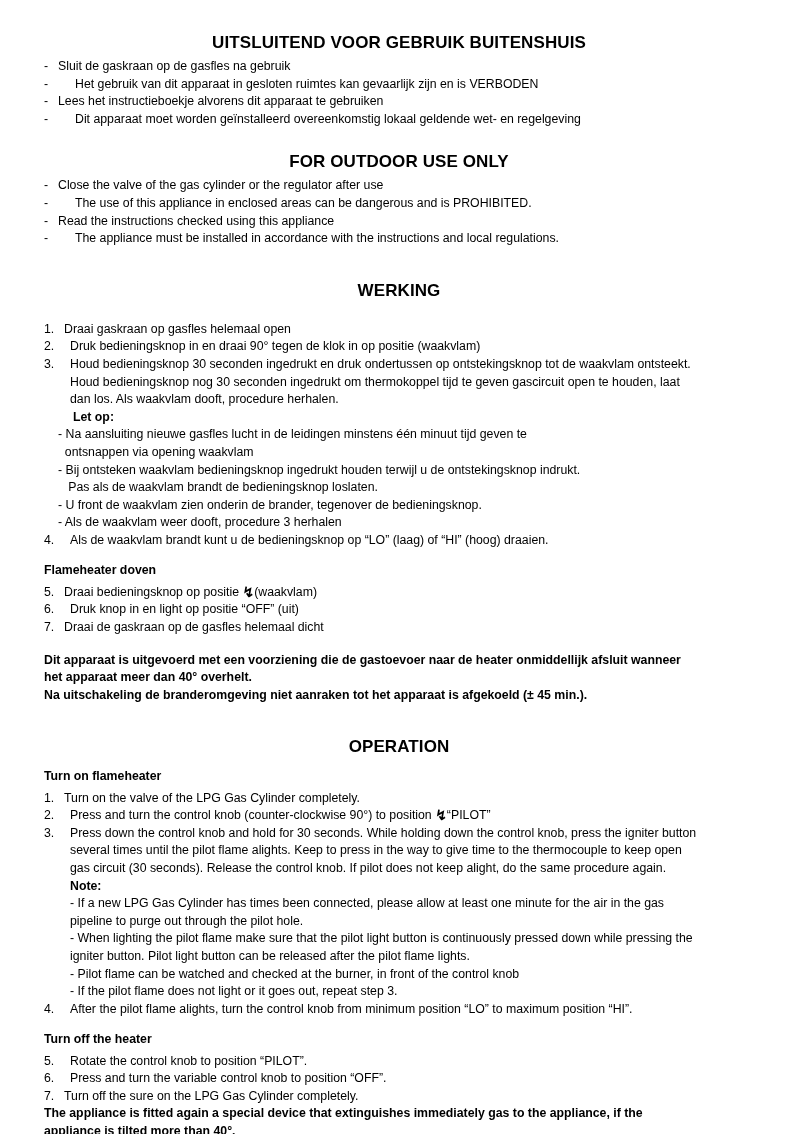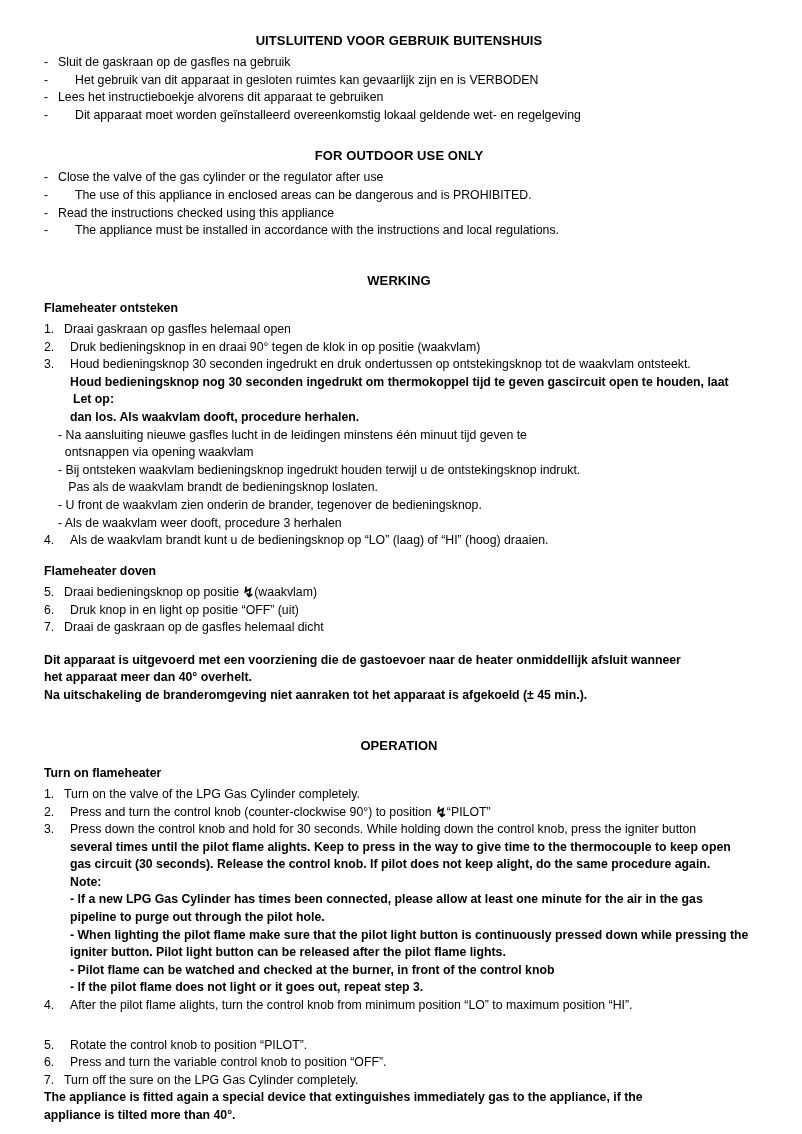--- a/index.html
+++ b/index.html
@@ -25,7 +25,7 @@
   .heading {
     text-align: center;
     font-weight: bold;
-    font-size: 13px;
+    font-size: 17px;
     letter-spacing: 0.1px;
     margin: 0;
     line-height: 1.0;

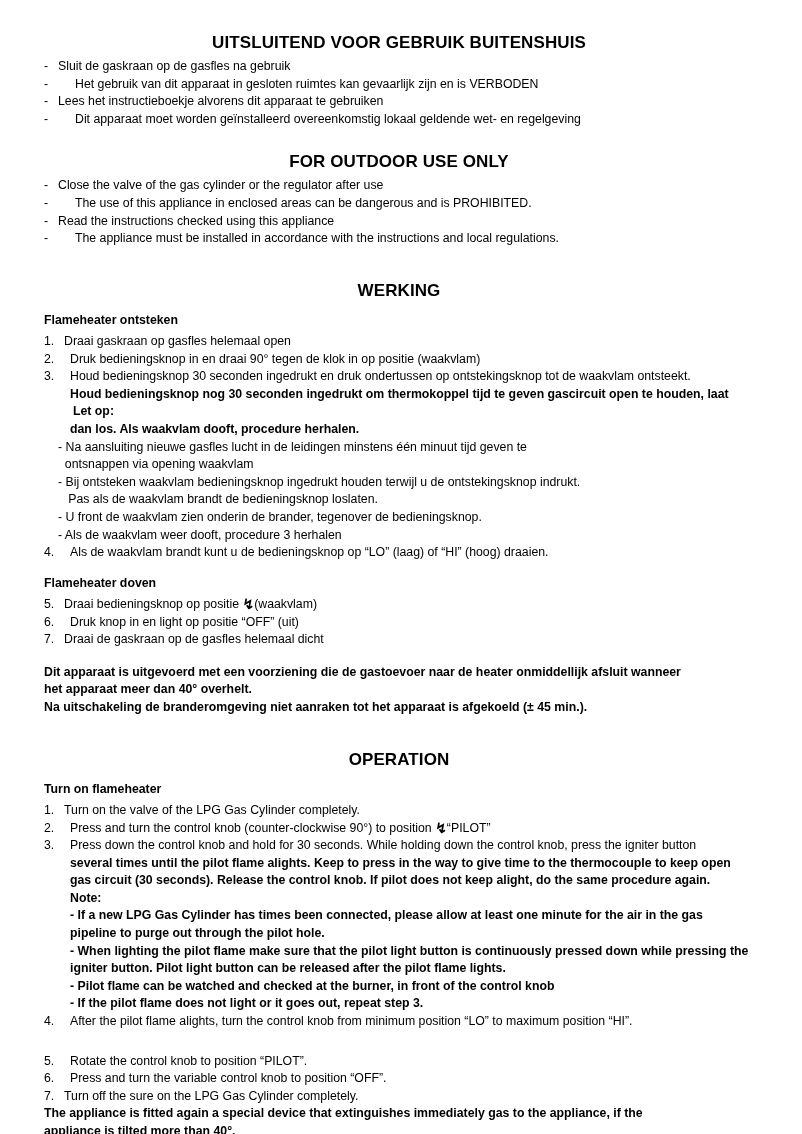--- a/index.html
+++ b/index.html
@@ -143,7 +143,6 @@
     <div class="heading">WERKING</div>
     <div class="spacer-m"></div>
 
-    <div class="subheading">Flameheater ontsteken</div>
     <div class="spacer-s"></div>
 
     <div class="row">

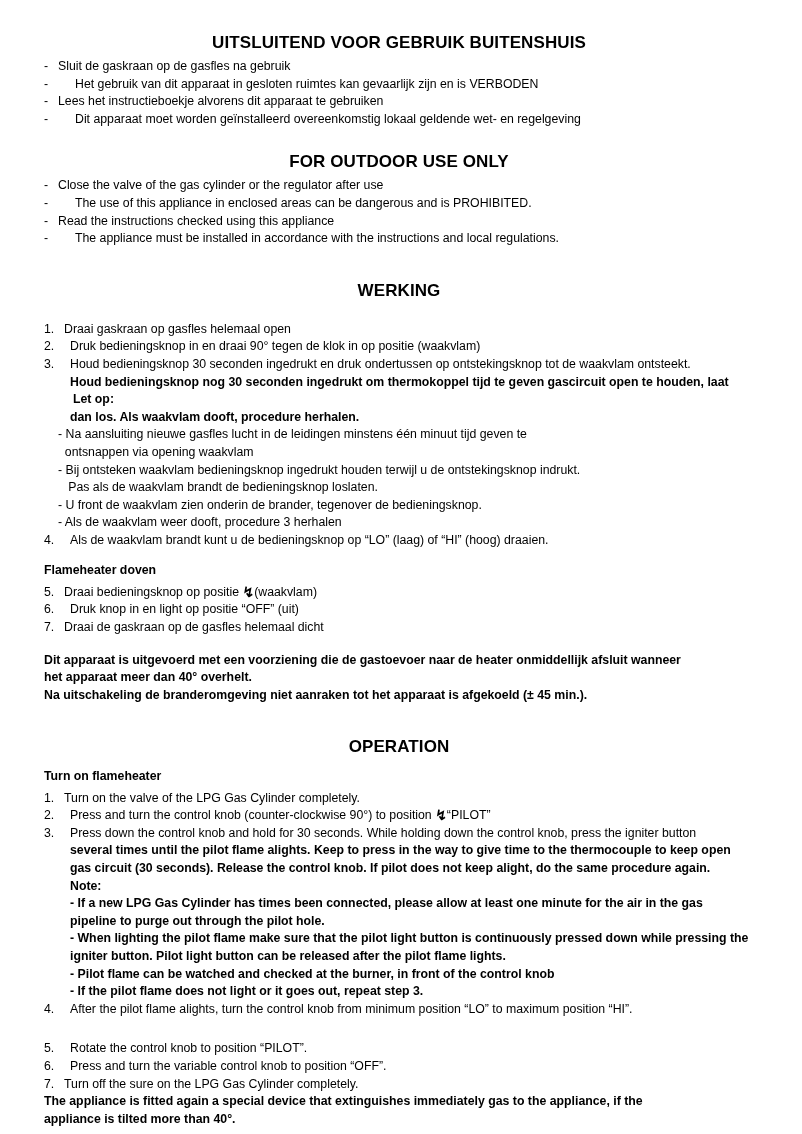--- a/index.html
+++ b/index.html
@@ -70,7 +70,7 @@
   .m-num-wide  { width: 26px; }
   .indent-note { padding-left: 29px; }
   .indent-sub  { padding-left: 14px; }
-  .indent-cont { padding-left: 26px; font-weight: bold; }
+  .indent-cont { padding-left: 26px; }
   .spacer-s { height: 7px; }
   .spacer-m { height: 15px; }
   .spacer-l { height: 25px; }

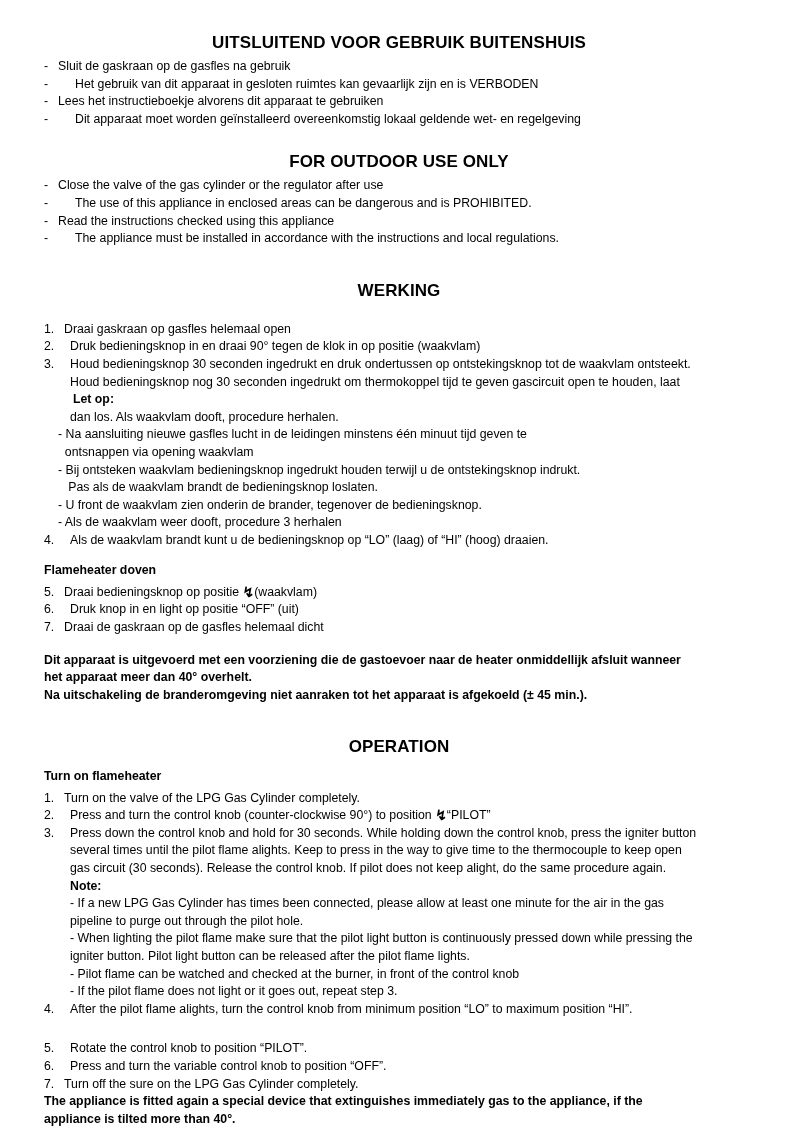--- a/index.html
+++ b/index.html
@@ -158,9 +158,9 @@
       <span class="body">Houd bedieningsknop 30 seconden ingedrukt en druk ondertussen op ontstekingsknop tot de waakvlam ontsteekt.</span>
     </div>
     <div class="line indent-cont">Houd bedieningsknop nog 30 seconden ingedrukt om thermokoppel tijd te geven gascircuit open te houden, laat</div>
+    <div class="line indent-cont">dan los. Als waakvlam dooft, procedure herhalen.</div>
+
     <div class="line bold indent-note">Let op:</div>
-
-    <div class="line indent-cont">dan los. Als waakvlam dooft, procedure herhalen.</div>
     <div class="line indent-sub">- Na aansluiting nieuwe gasfles lucht in de leidingen minstens één minuut tijd geven te</div>
     <div class="line indent-sub">  ontsnappen via opening waakvlam</div>
     <div class="line indent-sub">- Bij ontsteken waakvlam bedieningsknop ingedrukt houden terwijl u de ontstekingsknop indrukt.</div>

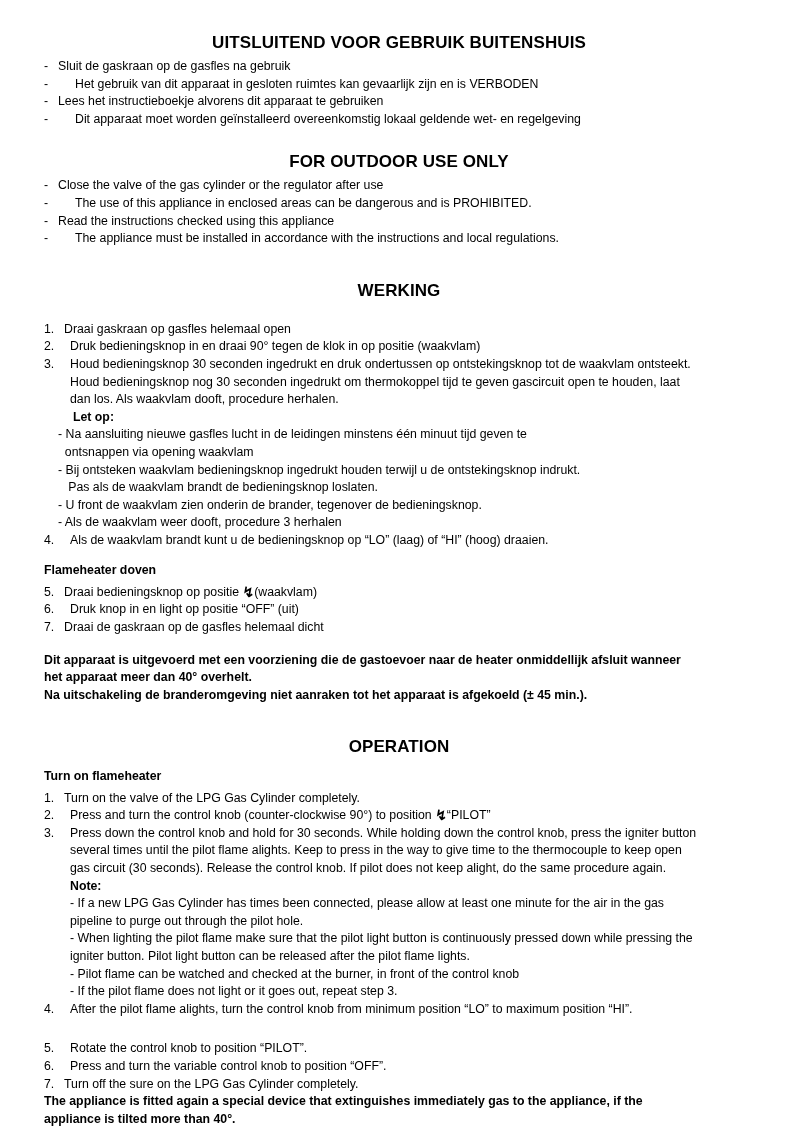--- a/index.html
+++ b/index.html
@@ -237,6 +237,7 @@
 
     <div class="spacer-m"></div>
 
+    <div class="subheading">Turn off the heater</div>
     <div class="spacer-s"></div>
 
     <div class="row">

